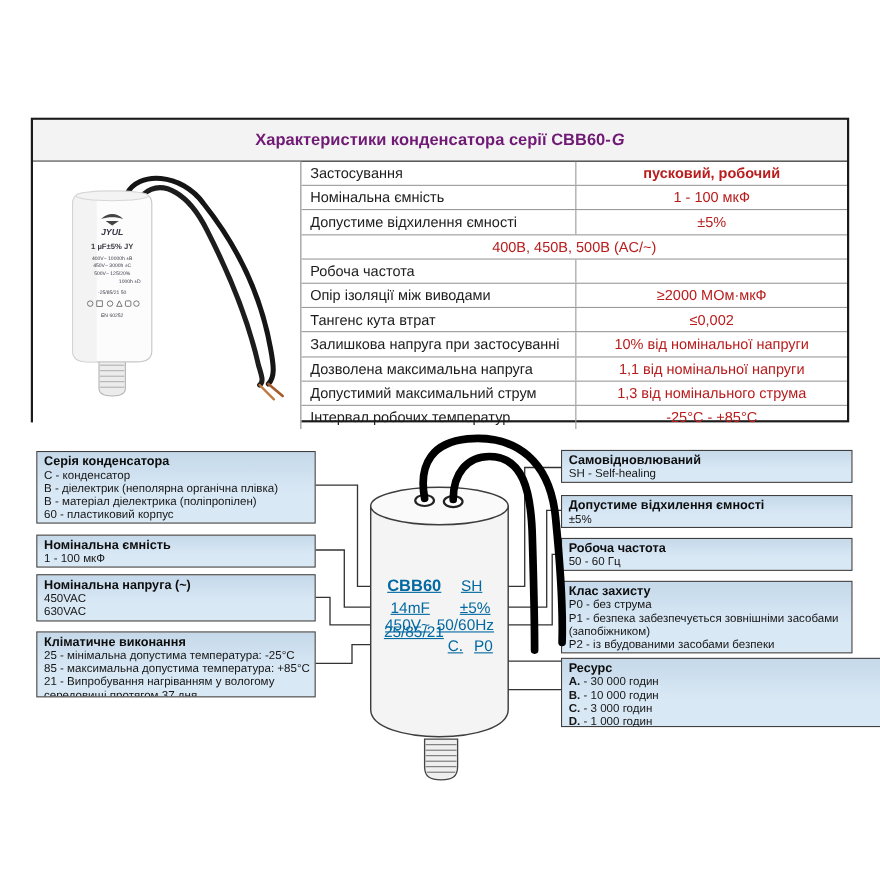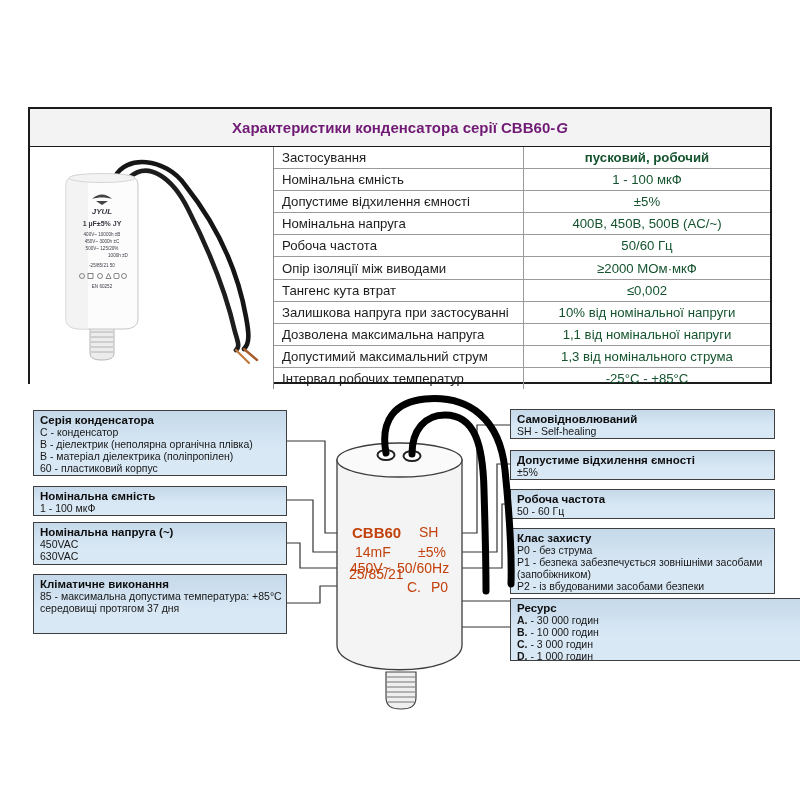--- a/index.html
+++ b/index.html
@@ -17,7 +17,7 @@
   .srow:last-child{border-bottom:none;}
   .slabel{width:250px;flex:0 0 250px;border-right:1px solid #9a9a9a;display:flex;align-items:center;
     padding-left:8px;box-sizing:border-box;font-size:13.2px;color:#1c1c1c;}
-  .sval{flex:1;display:flex;align-items:center;justify-content:center;font-size:13.2px;color:#14532d;}
+  .sval{flex:1;display:flex;align-items:center;justify-content:center;font-size:13.2px;color:#b91c1c;}
   .sval.strong{font-weight:bold;}
   
   svg.layer{position:absolute;left:0;top:0;pointer-events:none;}

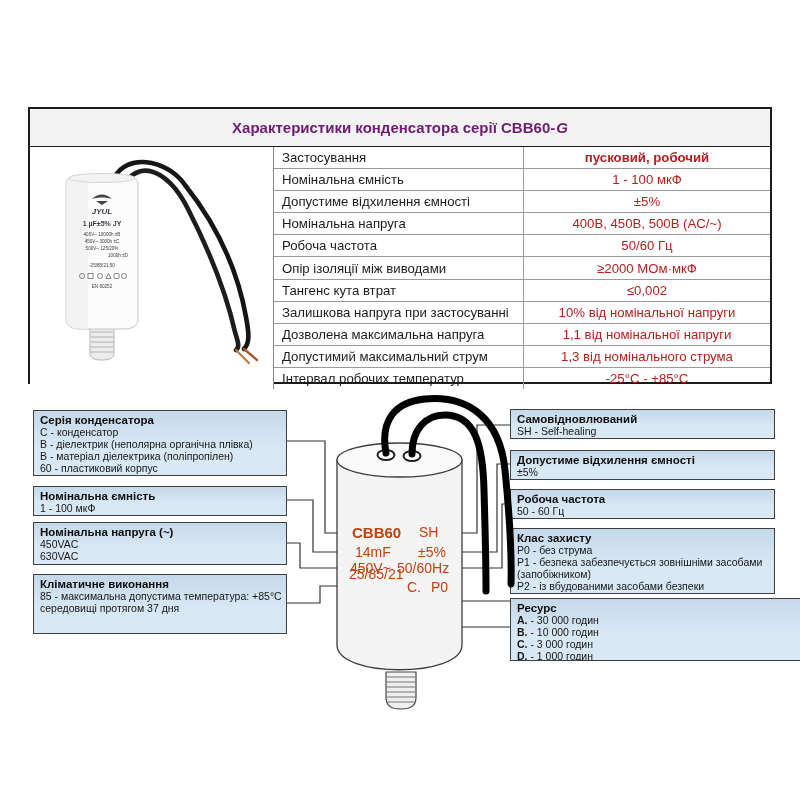--- a/index.html
+++ b/index.html
@@ -95,7 +95,6 @@
           <div class="sval">±5%</div>
         </div>
         <div class="srow">
-          <div class="slabel">Номінальна напруга</div>
           <div class="sval">400В, 450В, 500В (AC/~)</div>
         </div>
         <div class="srow">

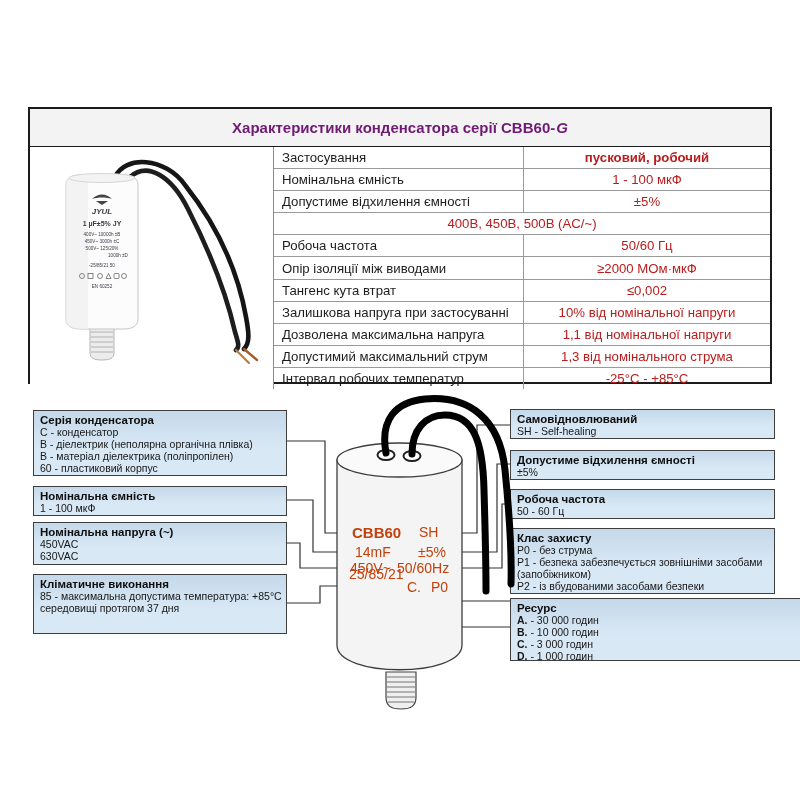--- a/index.html
+++ b/index.html
@@ -99,7 +99,6 @@
         </div>
         <div class="srow">
           <div class="slabel">Робоча частота</div>
-          <div class="sval">50/60 Гц</div>
         </div>
         <div class="srow">
           <div class="slabel">Опір ізоляції між виводами</div>

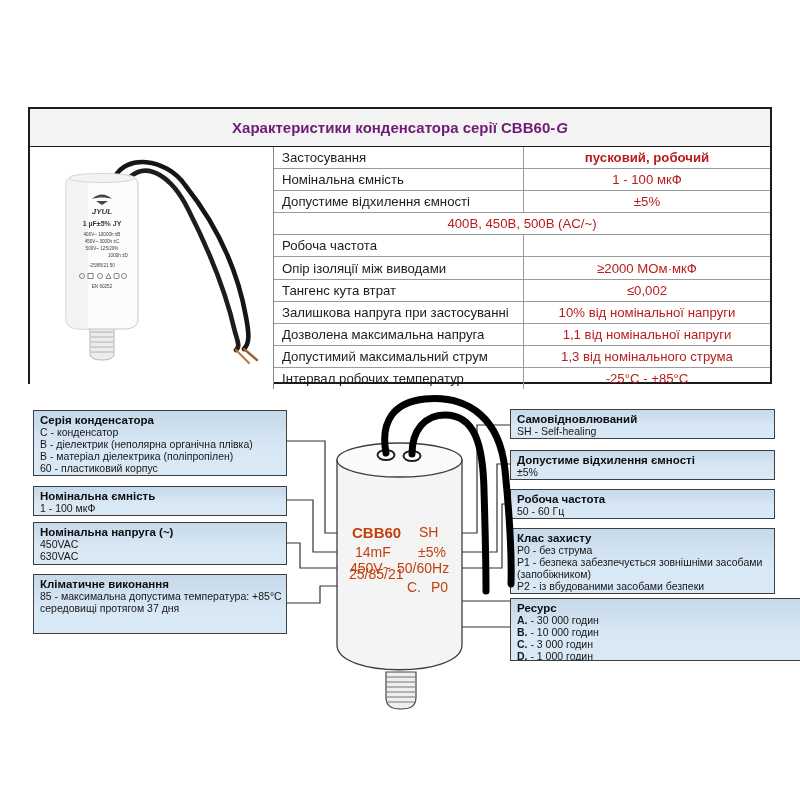--- a/index.html
+++ b/index.html
@@ -26,7 +26,7 @@
   .callout h4{margin:0;font-size:11.5px;line-height:1.16;font-weight:bold;color:#0d0d0d;}
   .callout .ln{font-size:10.5px;line-height:1.14;color:#161616;white-space:nowrap;}
   .callout .ln b{font-weight:bold;}
-  .mark{position:absolute;font-size:14px;color:#c2410c;z-index:3;white-space:nowrap;}
+  .mark{position:absolute;font-size:14px;color:#0369a1;z-index:3;white-space:nowrap;text-decoration:underline;}
   .mark.bold{font-weight:bold;font-size:15px;}
   .phtxt{font-family:"Liberation Sans",sans-serif;fill:#3a3a46;}
 </style>

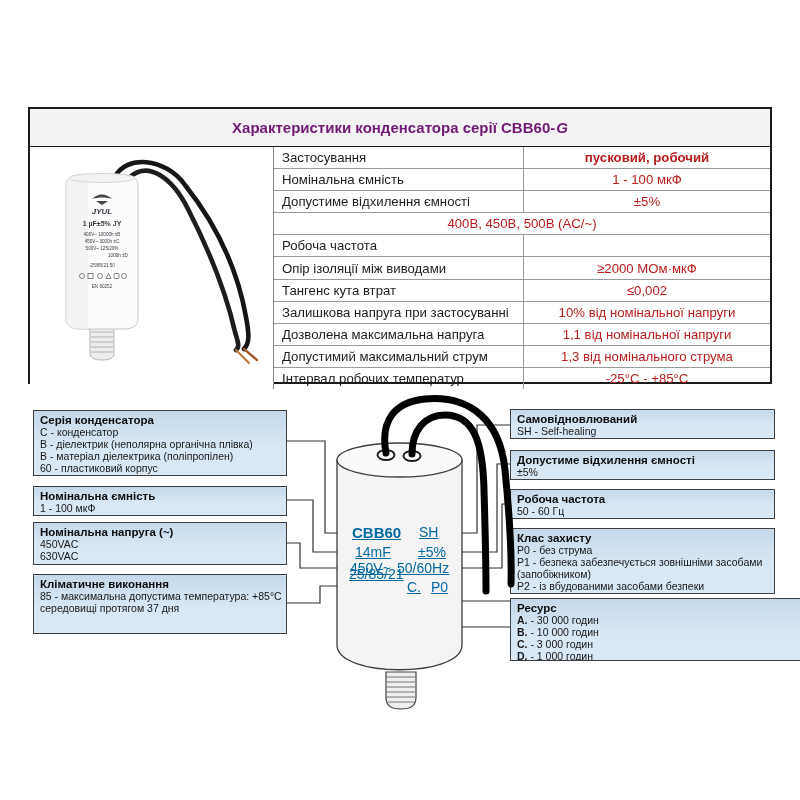--- a/index.html
+++ b/index.html
@@ -185,6 +185,7 @@
     </div>
     <div class="callout" style="left: 33px; top: 574px; width: 254px; height: 60px;">
       <h4>Кліматичне виконання</h4>
+      <div class="ln">25 - мінімальна допустима температура: -25°C</div>
       <div class="ln">85 - максимальна допустима температура: +85°C</div>
       <div class="ln">середовищі протягом 37 дня</div>
     </div>

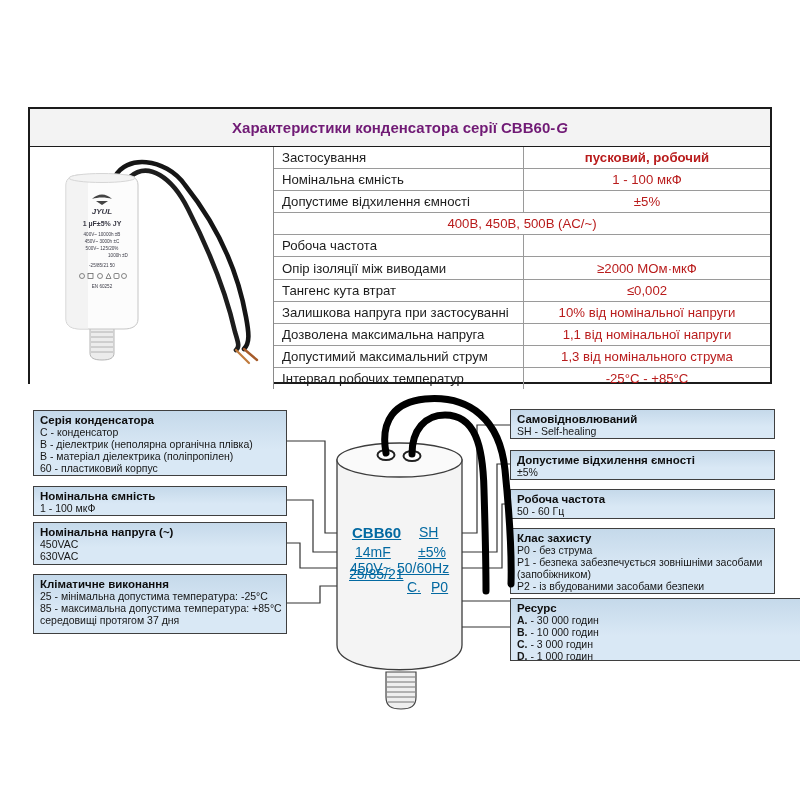--- a/index.html
+++ b/index.html
@@ -187,6 +187,7 @@
       <h4>Кліматичне виконання</h4>
       <div class="ln">25 - мінімальна допустима температура: -25°C</div>
       <div class="ln">85 - максимальна допустима температура: +85°C</div>
+      <div class="ln">21 - Випробування нагріванням у вологому</div>
       <div class="ln">середовищі протягом 37 дня</div>
     </div>
   </div>

